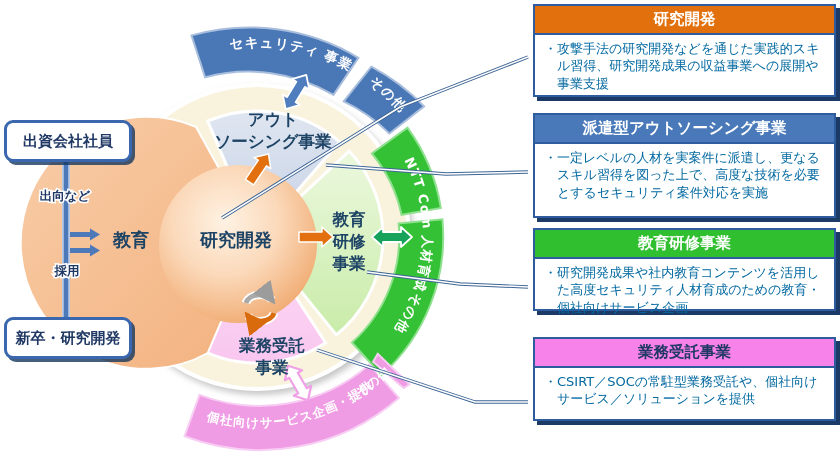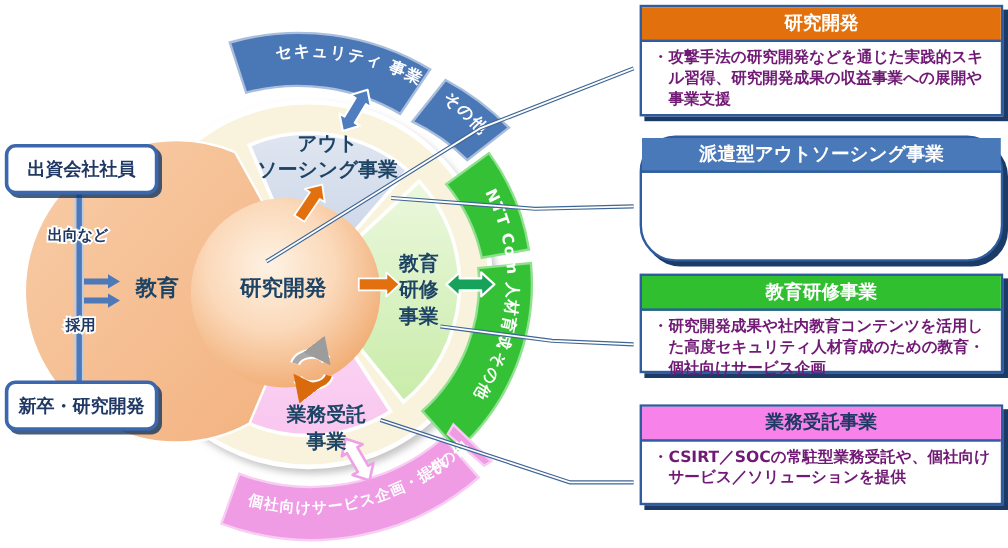--- a/index.html
+++ b/index.html
@@ -19,7 +19,7 @@
            border:2px solid #2e5c9e;box-shadow:4px 4px 0 #1b3a66;box-sizing:border-box;}
   .callout .hd{height:27px;line-height:27px;text-align:center;color:#fff;
                font-size:15.5px;font-weight:700;border-bottom:2px solid #2e5c9e;}
-  .callout .bd{padding:5px 8px 4px 9px;color:#701a75;font-size:13px;font-weight:700;line-height:1.33;}
+  .callout .bd{padding:5px 8px 4px 9px;color:#0369a1;font-size:13px;font-weight:400;line-height:1.33;}
   .bullet{text-indent:-13px;padding-left:13px;margin-bottom:1px;}
   .bullet::before{content:"・";}
   #co1{top:4px;height:93px;}   #co1 .hd{background:#e2710d;}

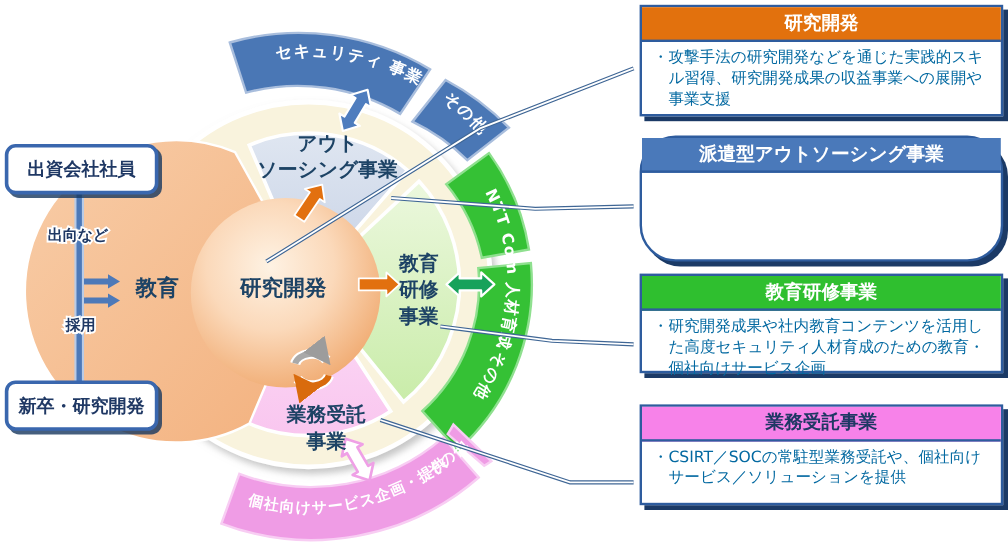--- a/index.html
+++ b/index.html
@@ -23,7 +23,7 @@
   .bullet{text-indent:-13px;padding-left:13px;margin-bottom:1px;}
   .bullet::before{content:"・";}
   #co1{top:4px;height:93px;}   #co1 .hd{background:#e2710d;}
-  #co2{top:113px;height:105px;border-radius:30px;}#co2 .hd{background:#4a79ba;}
+  #co2{top:113px;height:105px;}#co2 .hd{background:#4a79ba;}
   #co3{top:228px;height:83px;}#co3 .hd{background:#2fbf2f;}
   #co4{top:337px;height:84px;}#co4 .hd{background:#f782e9;color:#1f3864;}
 </style>

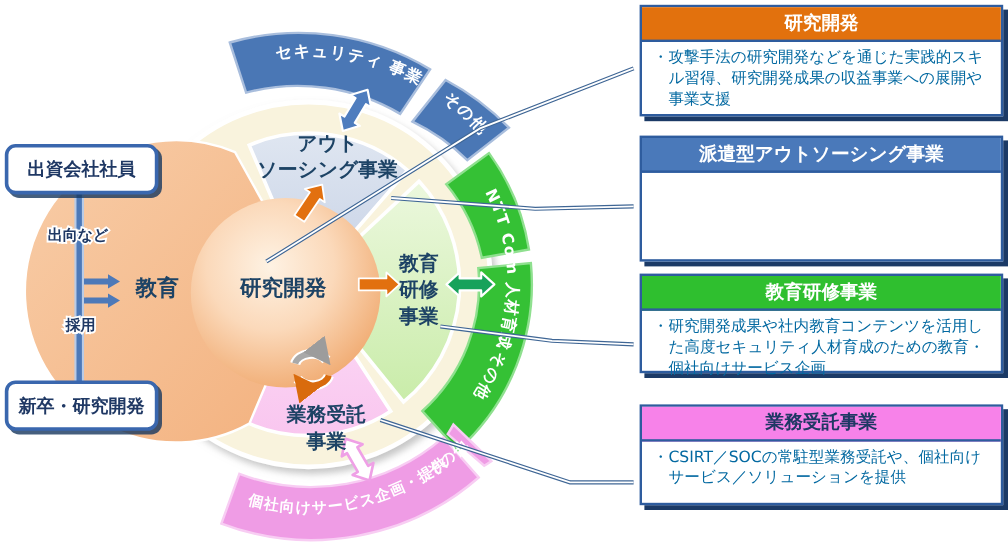--- a/index.html
+++ b/index.html
@@ -171,6 +171,9 @@
 </div>
 <div class="callout" id="co2">
   <div class="hd">派遣型アウトソーシング事業</div>
+  <div class="bd">
+    <div class="bullet">一定レベルの人材を実案件に派遣し、更なるスキル習得を図った上で、高度な技術を必要とするセキュリティ案件対応を実施</div>
+  </div>
 </div>
 <div class="callout" id="co3">
   <div class="hd">教育研修事業</div>

